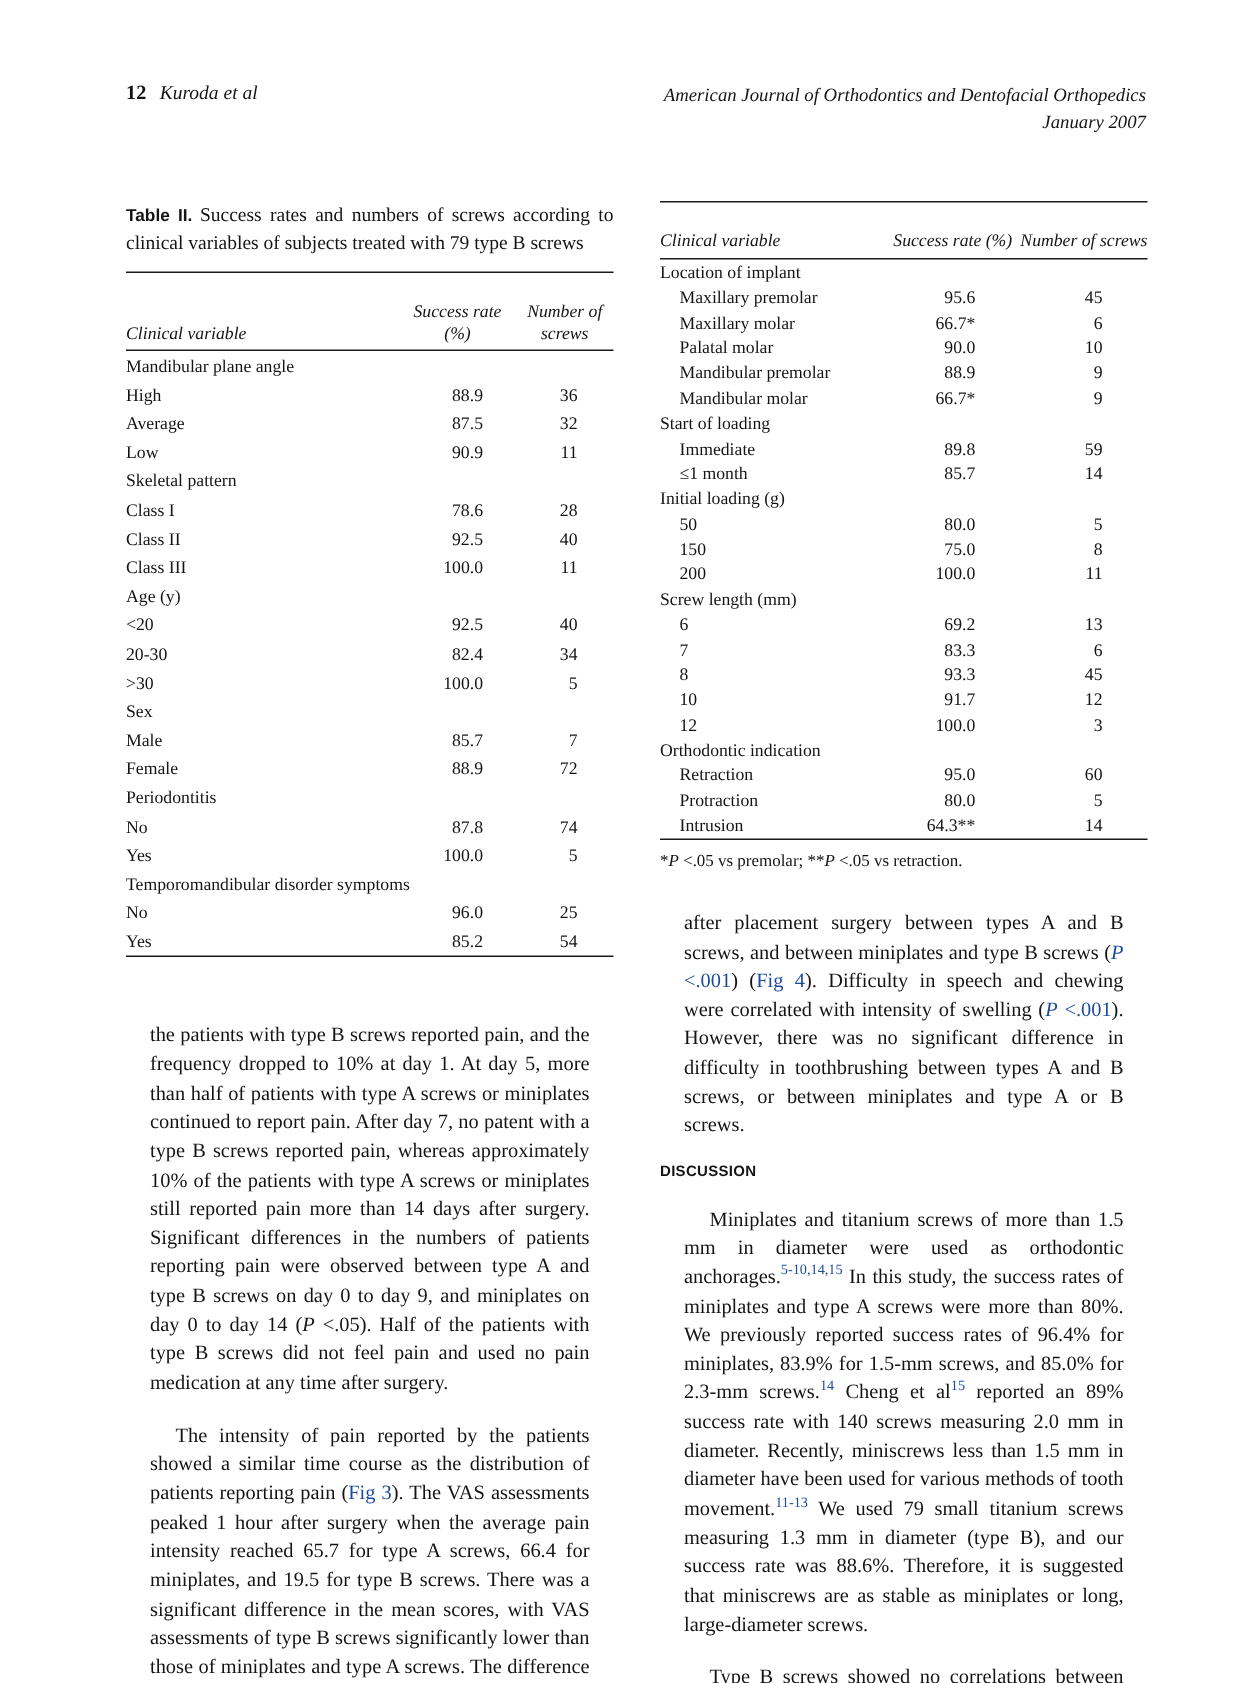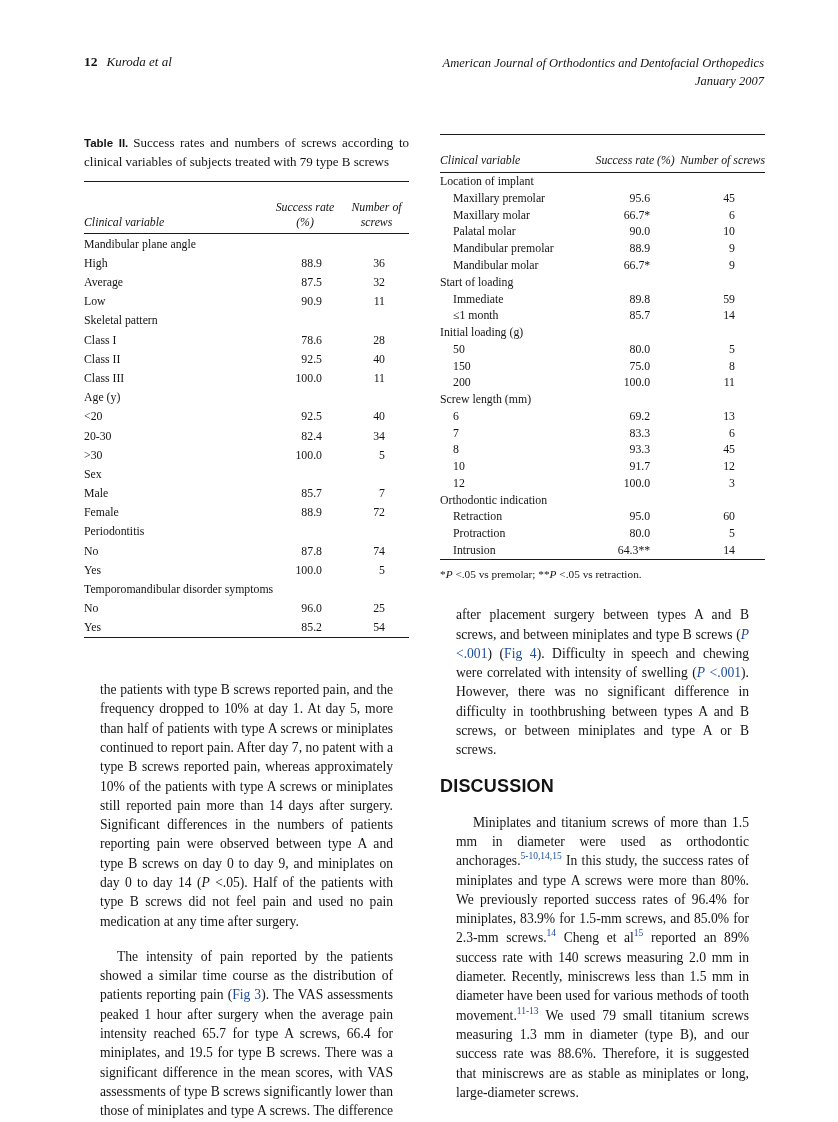--- a/index.html
+++ b/index.html
@@ -72,7 +72,7 @@
   sup { font-size: 9.5px; line-height: 0; }
   .section-heading {
     font-family: "Liberation Sans", sans-serif;
-    font-size: 18px; font-weight: 700;
+    font-size: 10px; font-weight: 700;
     letter-spacing: 0.2px;
     margin: 16px 0 8px 0;
   }

